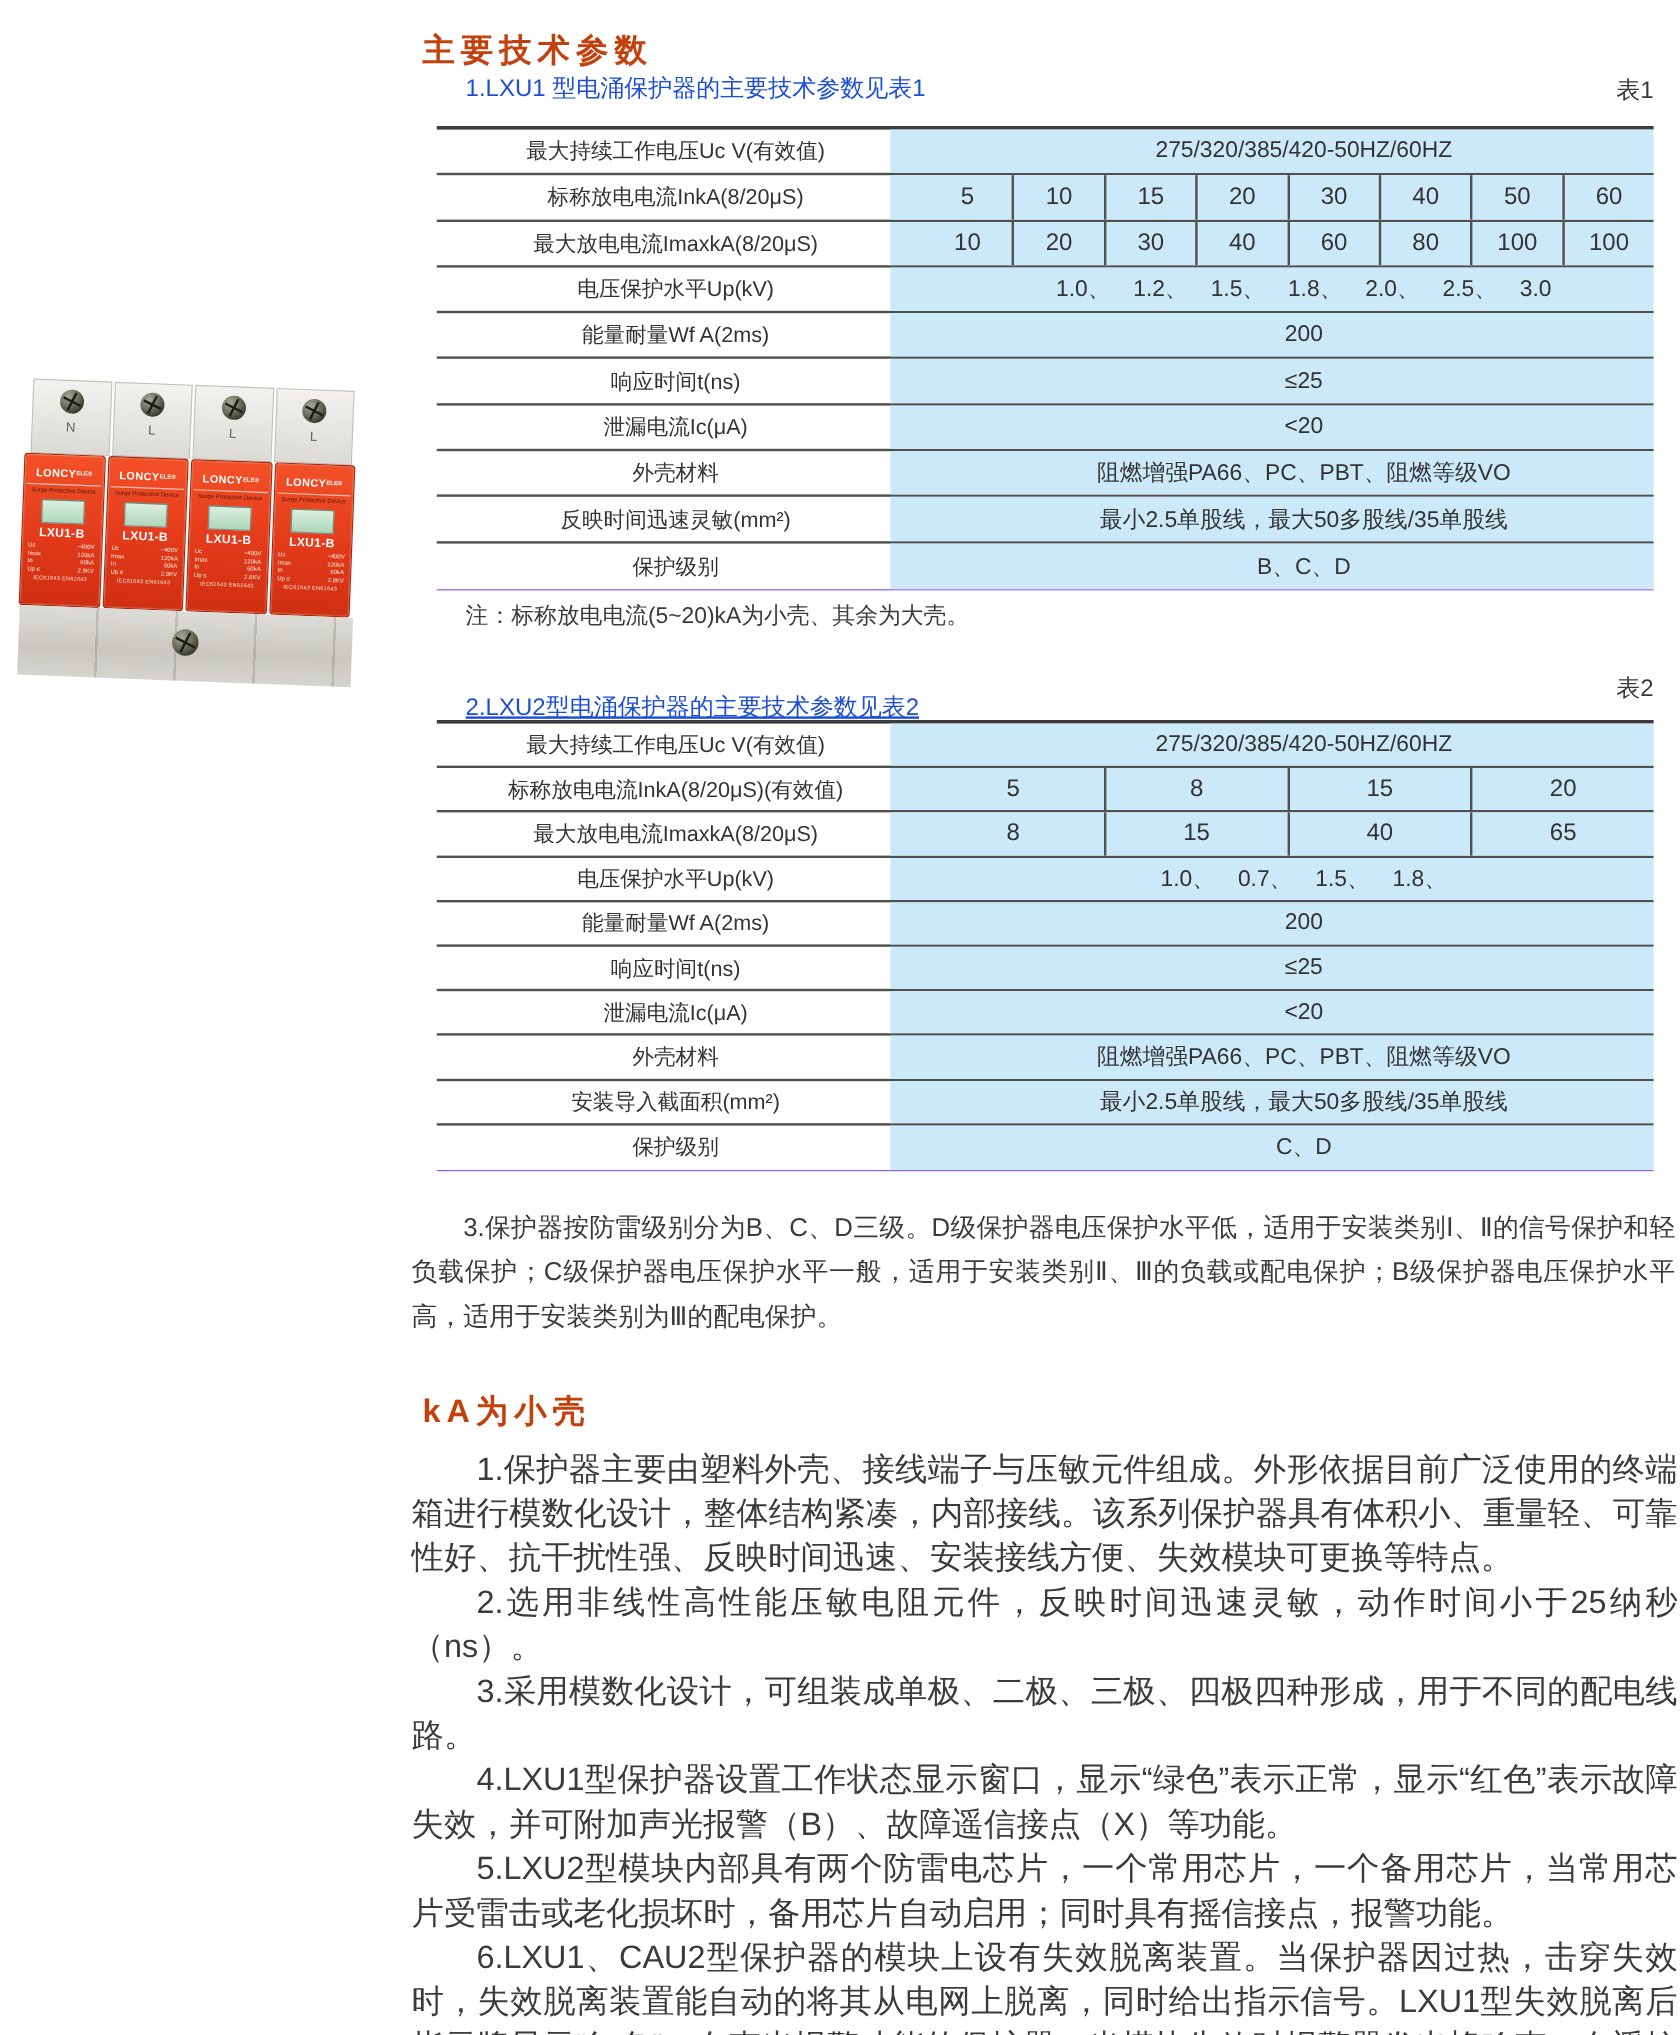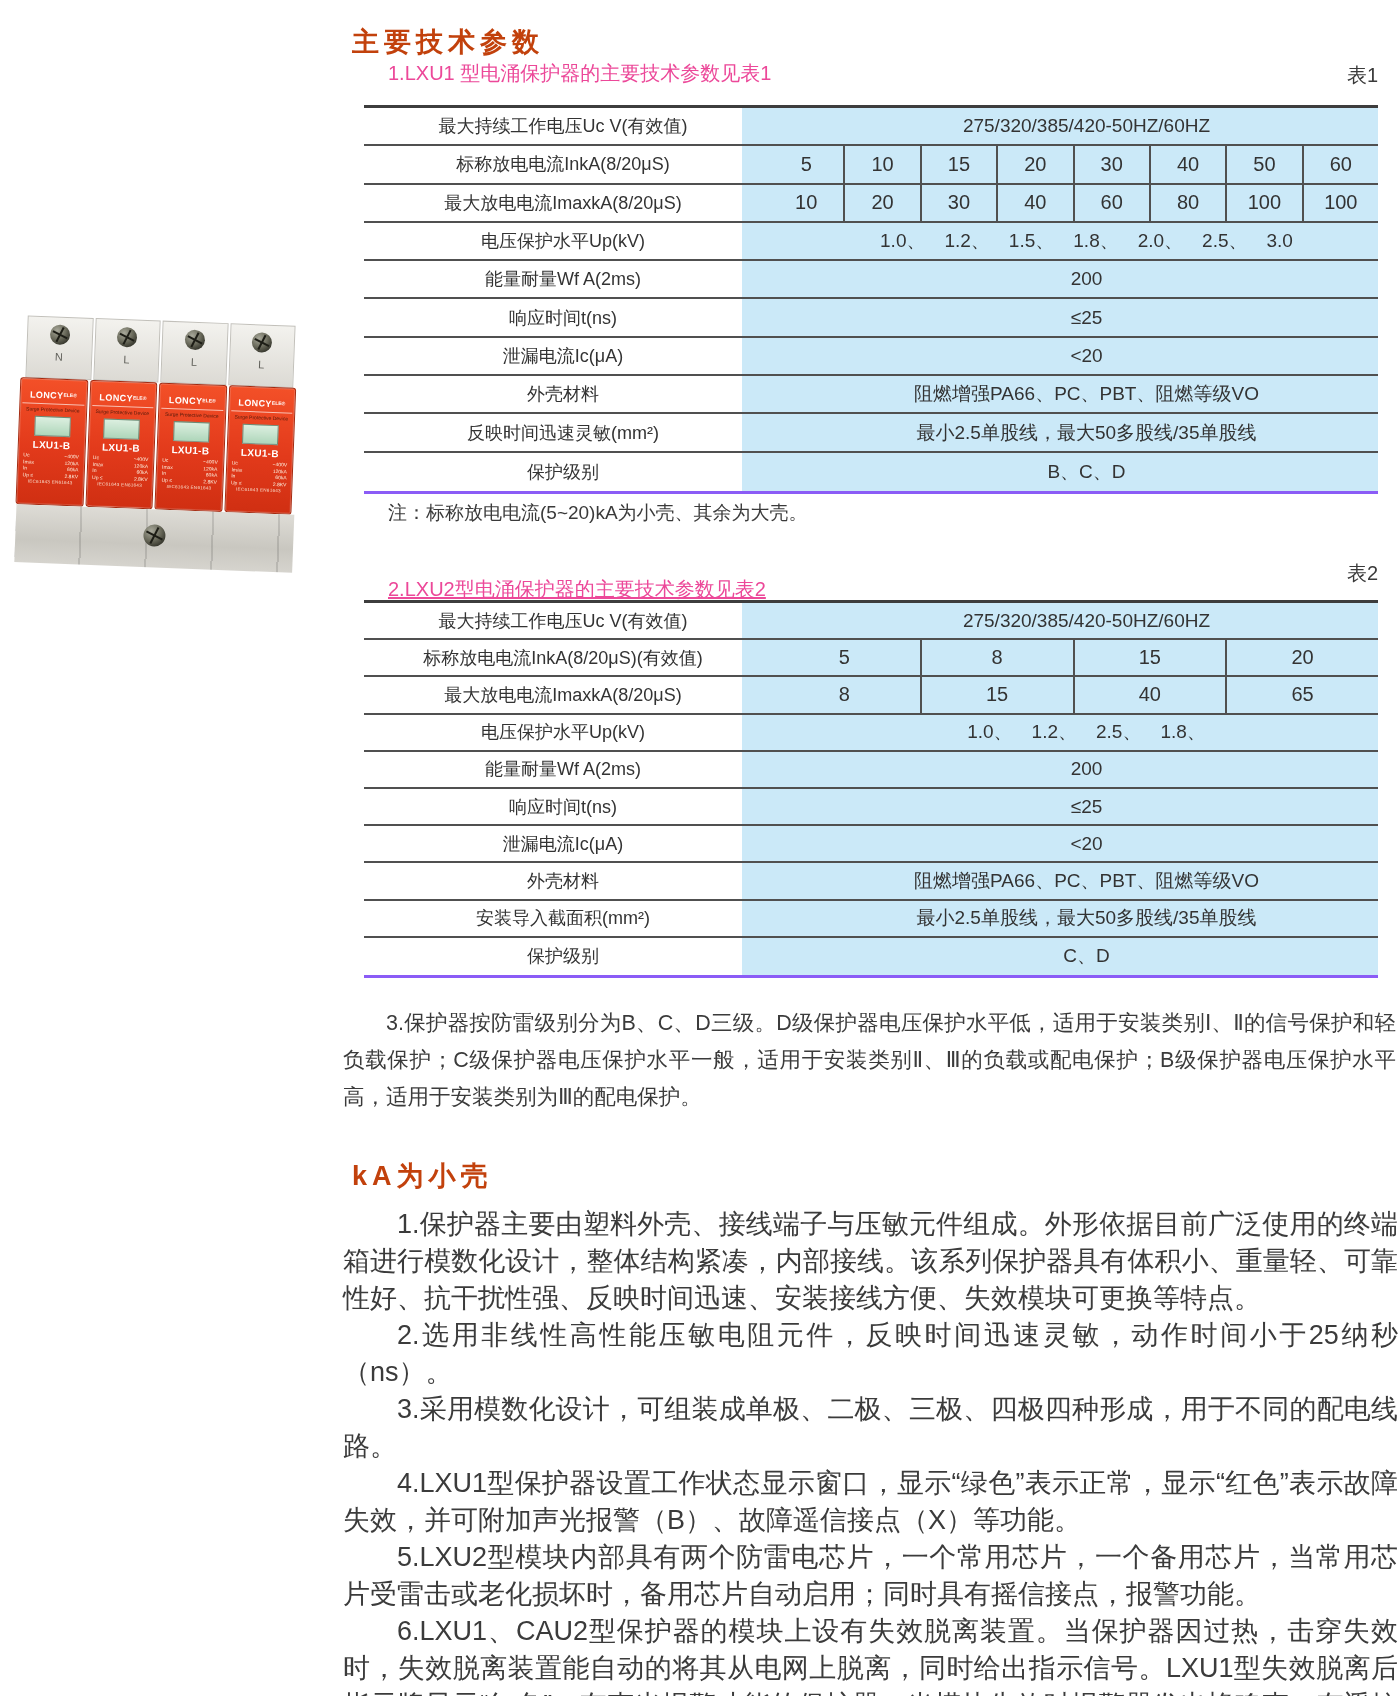--- a/index.html
+++ b/index.html
@@ -14,7 +14,7 @@
   #t-structure { top:1158px; }
 
   
-  .t-head { position:absolute; left:388px; font-size:20px; color:#ec4899; }
+  .t-head { position:absolute; left:388px; font-size:20px; color:#1d4ed8; }
   .t1-head { top:60px; }
   .t2-head { top:576px;text-decoration:underline; }
   .t-cap  { position:absolute; right:22px; font-size:20px; color:#3a3a3a; }

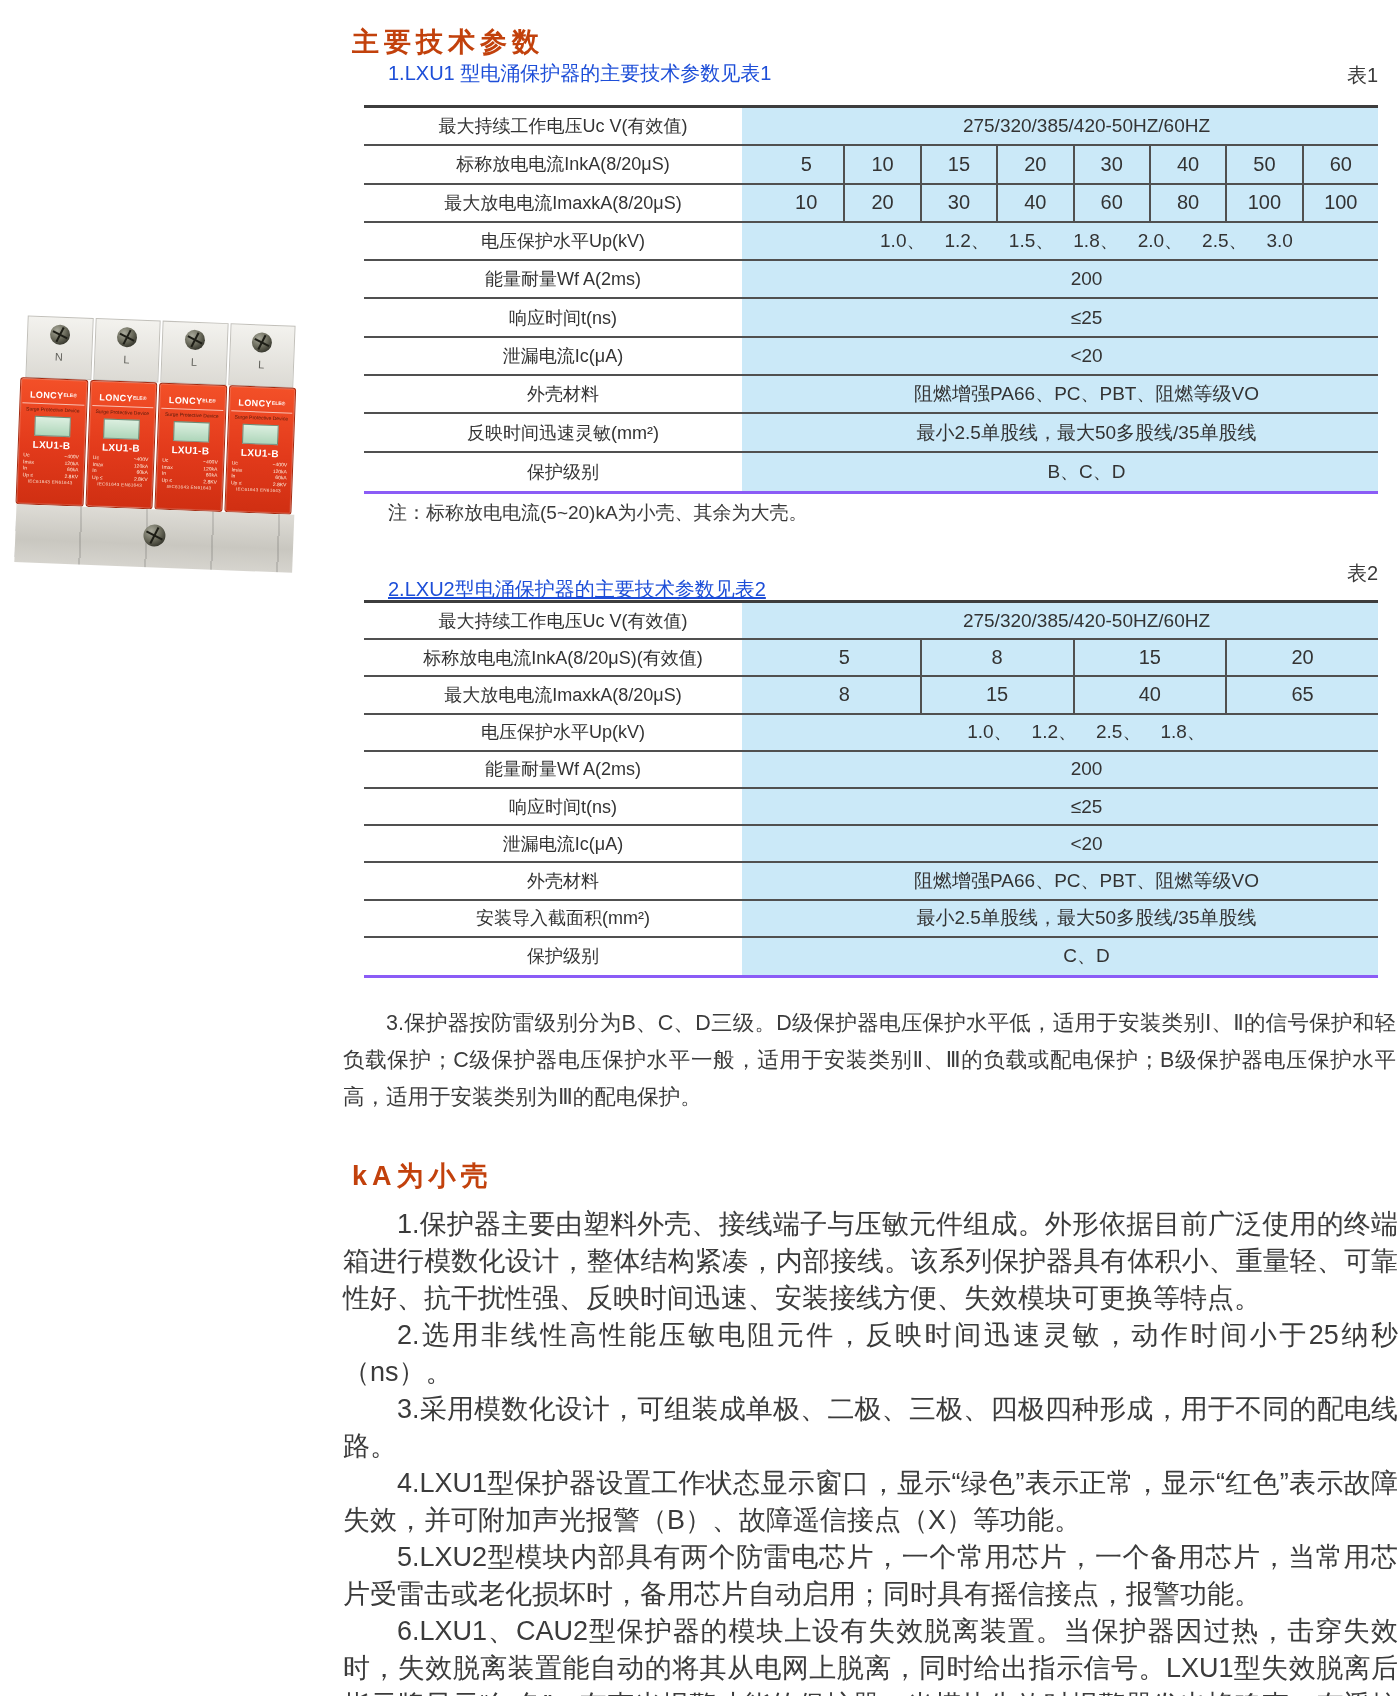--- a/index.html
+++ b/index.html
@@ -23,7 +23,7 @@
 
   
   .tbl { position:absolute; left:364px; width:1014px;
-         border-top:3px solid #3d3d3d; border-bottom:3px solid #8b5cf6; }
+         border-top:3px solid #3d3d3d; border-bottom:1px solid #8b5cf6; }
   .t1 { top:105px; }
   .t2 { top:600px; }
   .t-row { display:flex; align-items:stretch; border-bottom:2px solid #505050; }

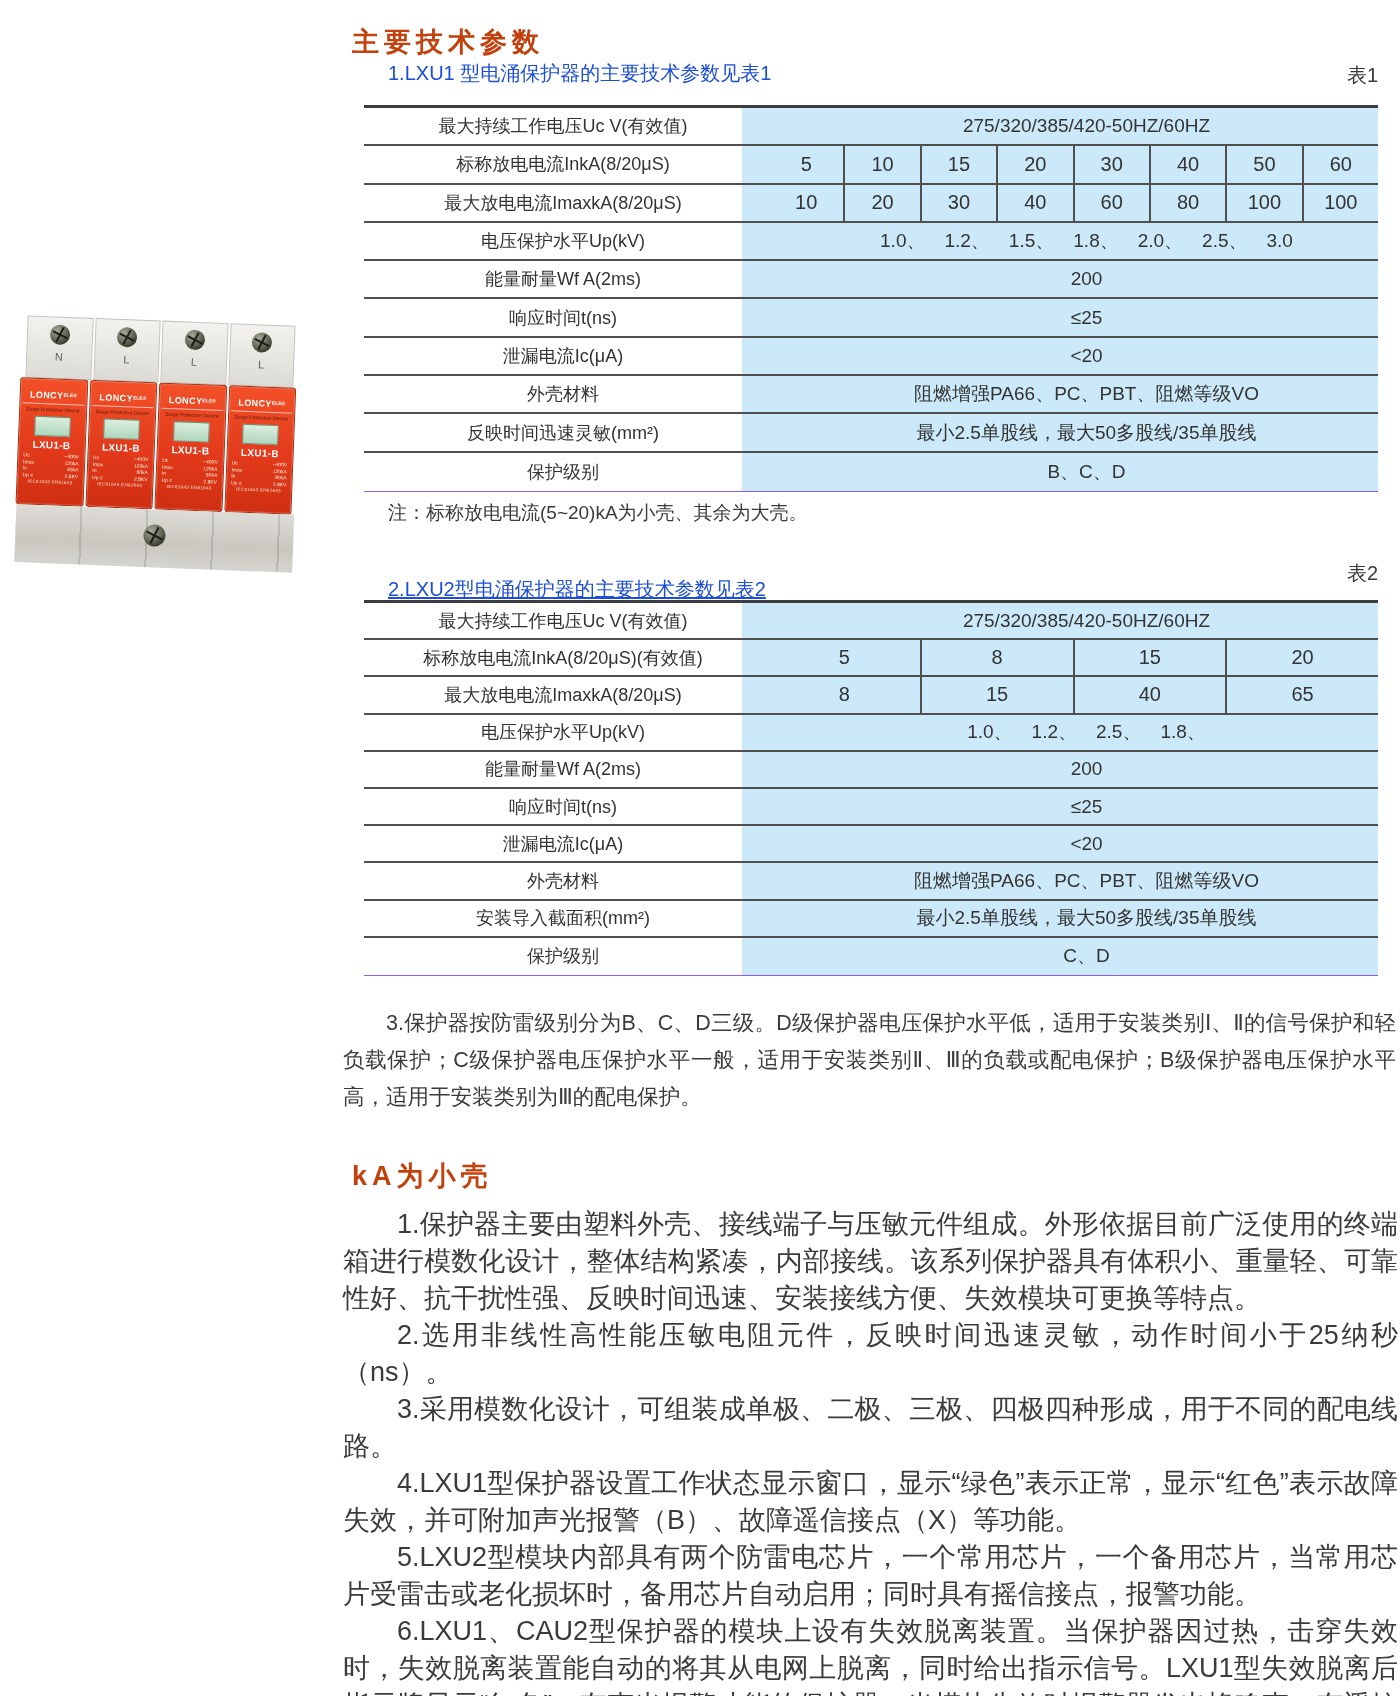--- a/index.html
+++ b/index.html
@@ -202,7 +202,7 @@
       <div class="t-row">
         <div class="t-label">电压保护水平Up(kV)</div>
         <div class="t-vals">
-          <div class="t-merged">1.0、　1.2、　2.5、　1.8、</div>
+          <div class="t-merged">1.0、　0.7、　1.5、　1.8、</div>
         </div>
       </div>
       <div class="t-row">

